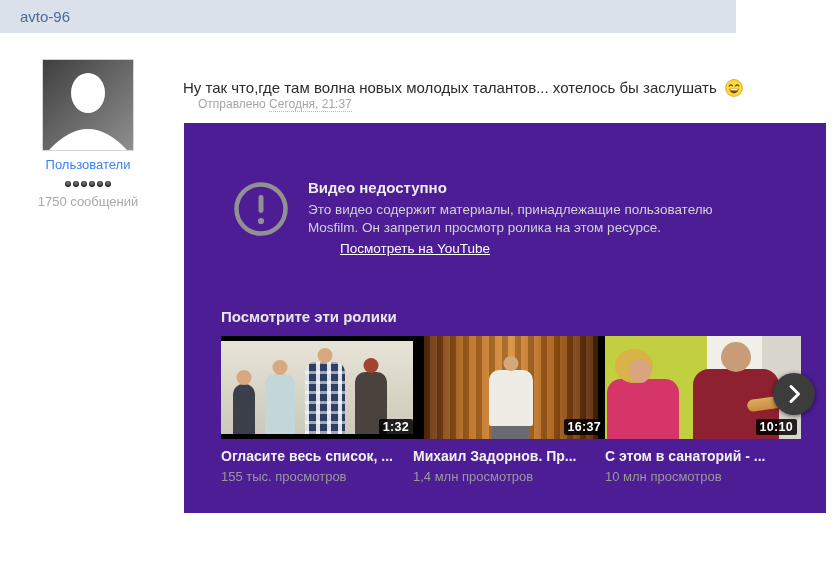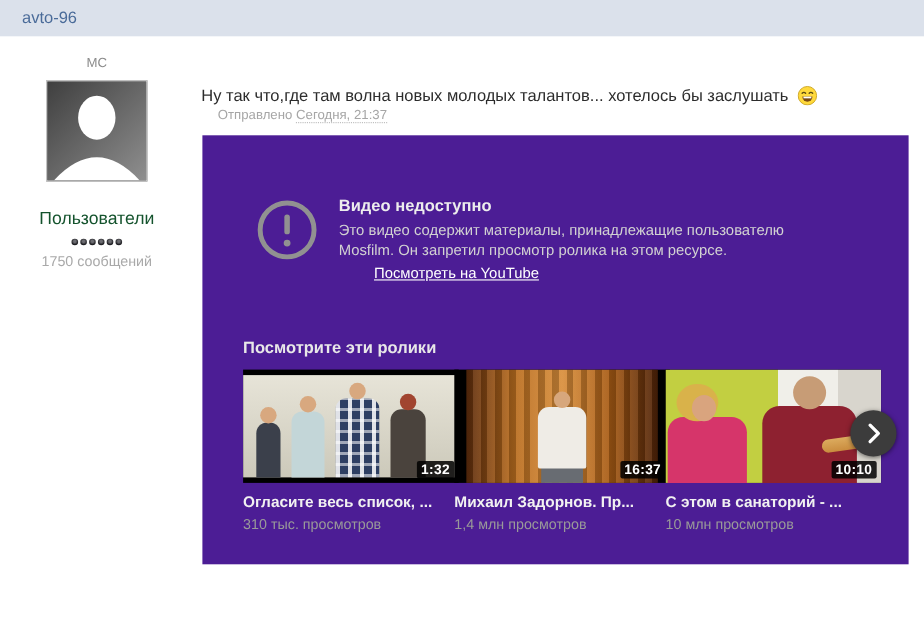--- a/index.html
+++ b/index.html
@@ -8,7 +8,7 @@
     font-family:"Liberation Sans", sans-serif;overflow:hidden;
   }
   
-  .topbar{position:absolute;left:0;top:0;width:840px;height:33px;background:#dbe1eb;}
+  .topbar{position:absolute;left:0;top:0;width:736px;height:33px;background:#dbe1eb;}
   .topbar .username{position:absolute;left:20px;top:8px;font-size:15px;color:#4a6b99;text-decoration:none;cursor:pointer;}
 
   

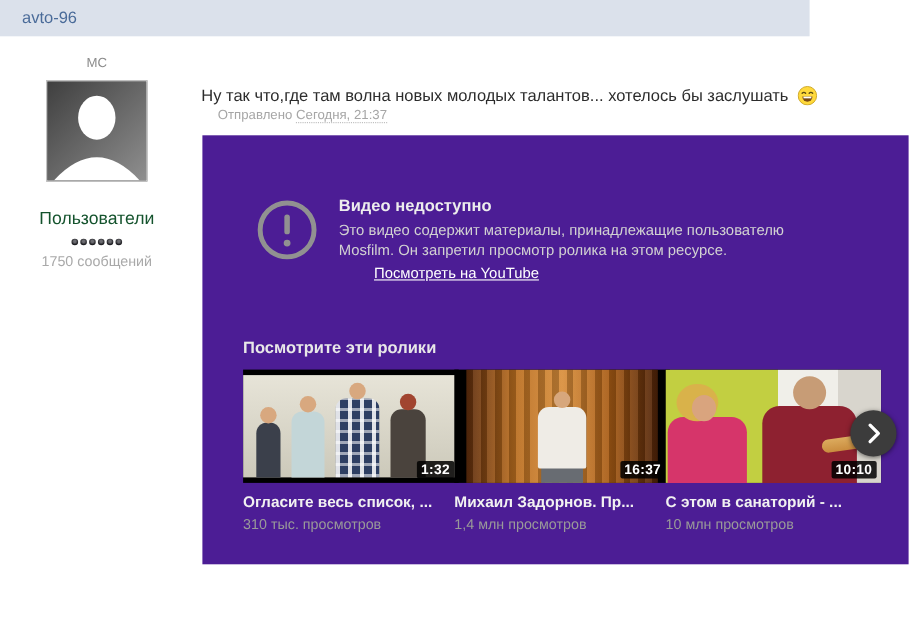--- a/index.html
+++ b/index.html
@@ -94,7 +94,6 @@
 </div>
 
 <div class="user-panel">
-  <div class="member-title">МС</div>
   <div class="avatar">
     <svg width="90" height="90" viewBox="0 0 90 90">
       <defs>

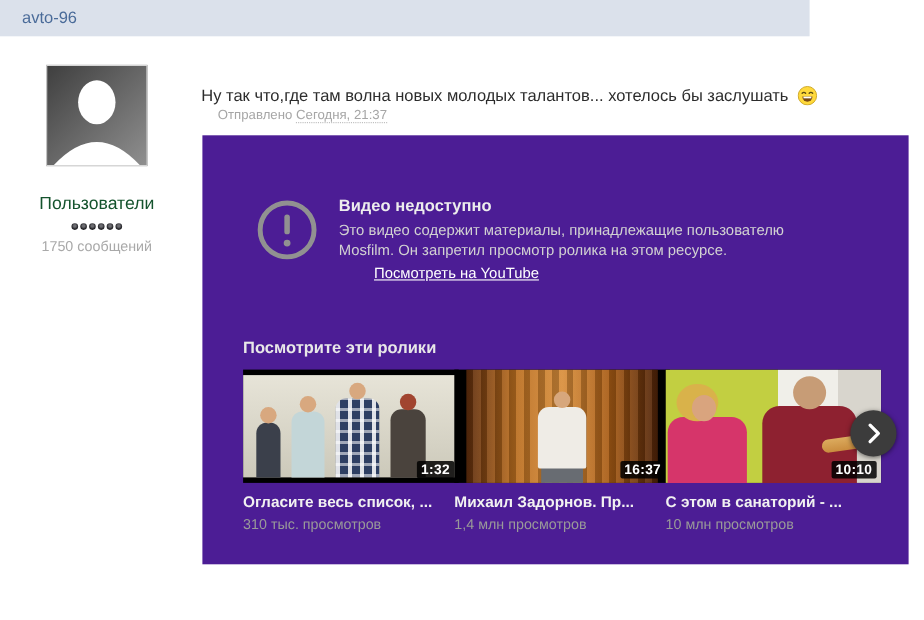--- a/index.html
+++ b/index.html
@@ -16,7 +16,7 @@
   .member-title{font-size:12px;color:#8b8b8b;}
   .avatar{width:90px;height:90px;margin:9px auto 0;border:1px solid #d6d6d6;background:#555;overflow:hidden;cursor:pointer;}
   .avatar svg{display:block;}
-  .group{margin-top:26px;font-size:16px;color:#14532d;}
+  .group{margin-top:6px;font-size:13px;color:#3b82f6;}
   .pips{margin-top:6px;line-height:8px;}
   .pip{display:inline-block;width:6px;height:6px;margin:0 1px;border-radius:50%;
        background:radial-gradient(circle at 50% 40%, #6d6d72 0 22%, #1f1f23 62%);}

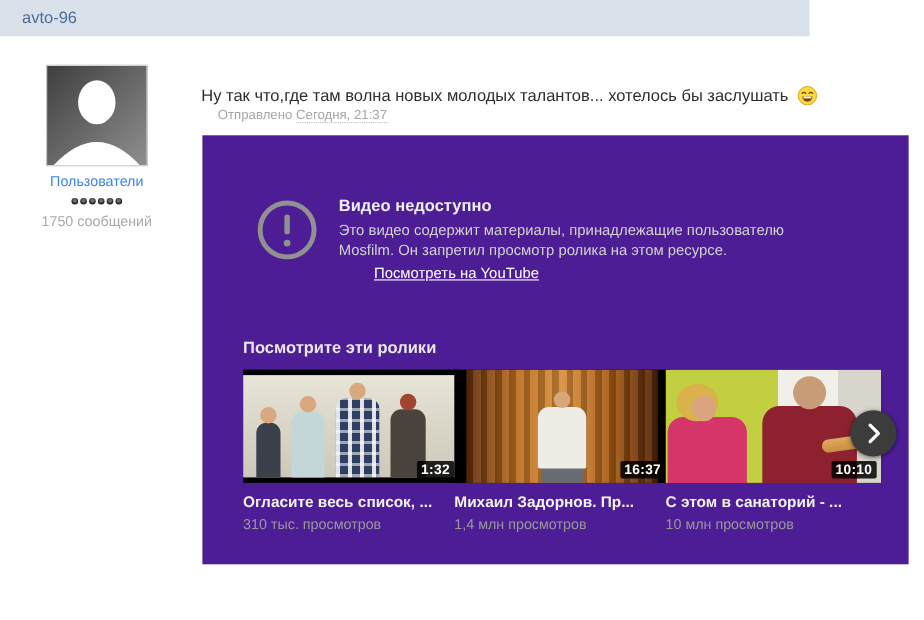--- a/index.html
+++ b/index.html
@@ -164,7 +164,7 @@
         <span class="duration">1:32</span>
       </div>
       <div class="card-title">Огласите весь список, ...</div>
-      <div class="card-views">310 тыс. просмотров</div>
+      <div class="card-views">155 тыс. просмотров</div>
     </div>
 
     <div class="card">

